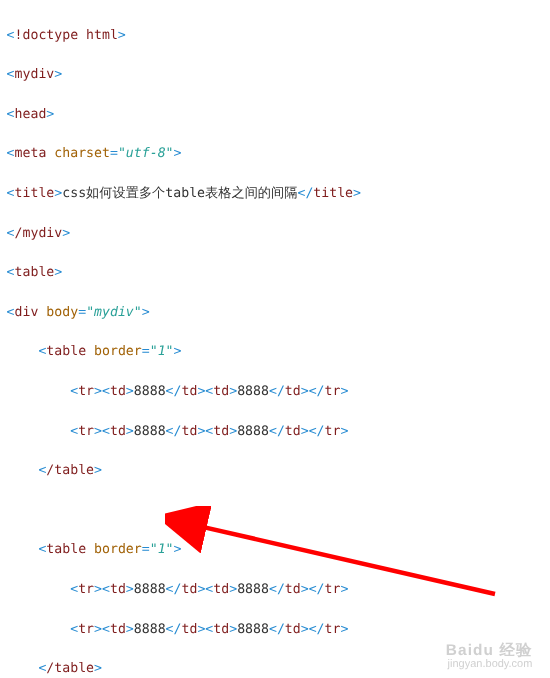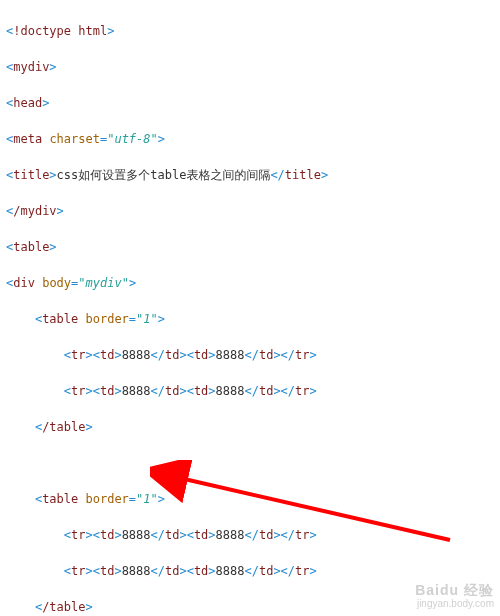--- a/index.html
+++ b/index.html
@@ -22,7 +22,7 @@
 .blank{height:18px}
 .arrow{position:absolute;pointer-events:none}
 .watermark{
-  position:absolute;right:6px;bottom:6px;
+  position:absolute;right:16px;bottom:6px;
   font-family:Arial,sans-serif;font-size:10px;
   color:#d0d0d0;text-align:right;line-height:13px;
 }

